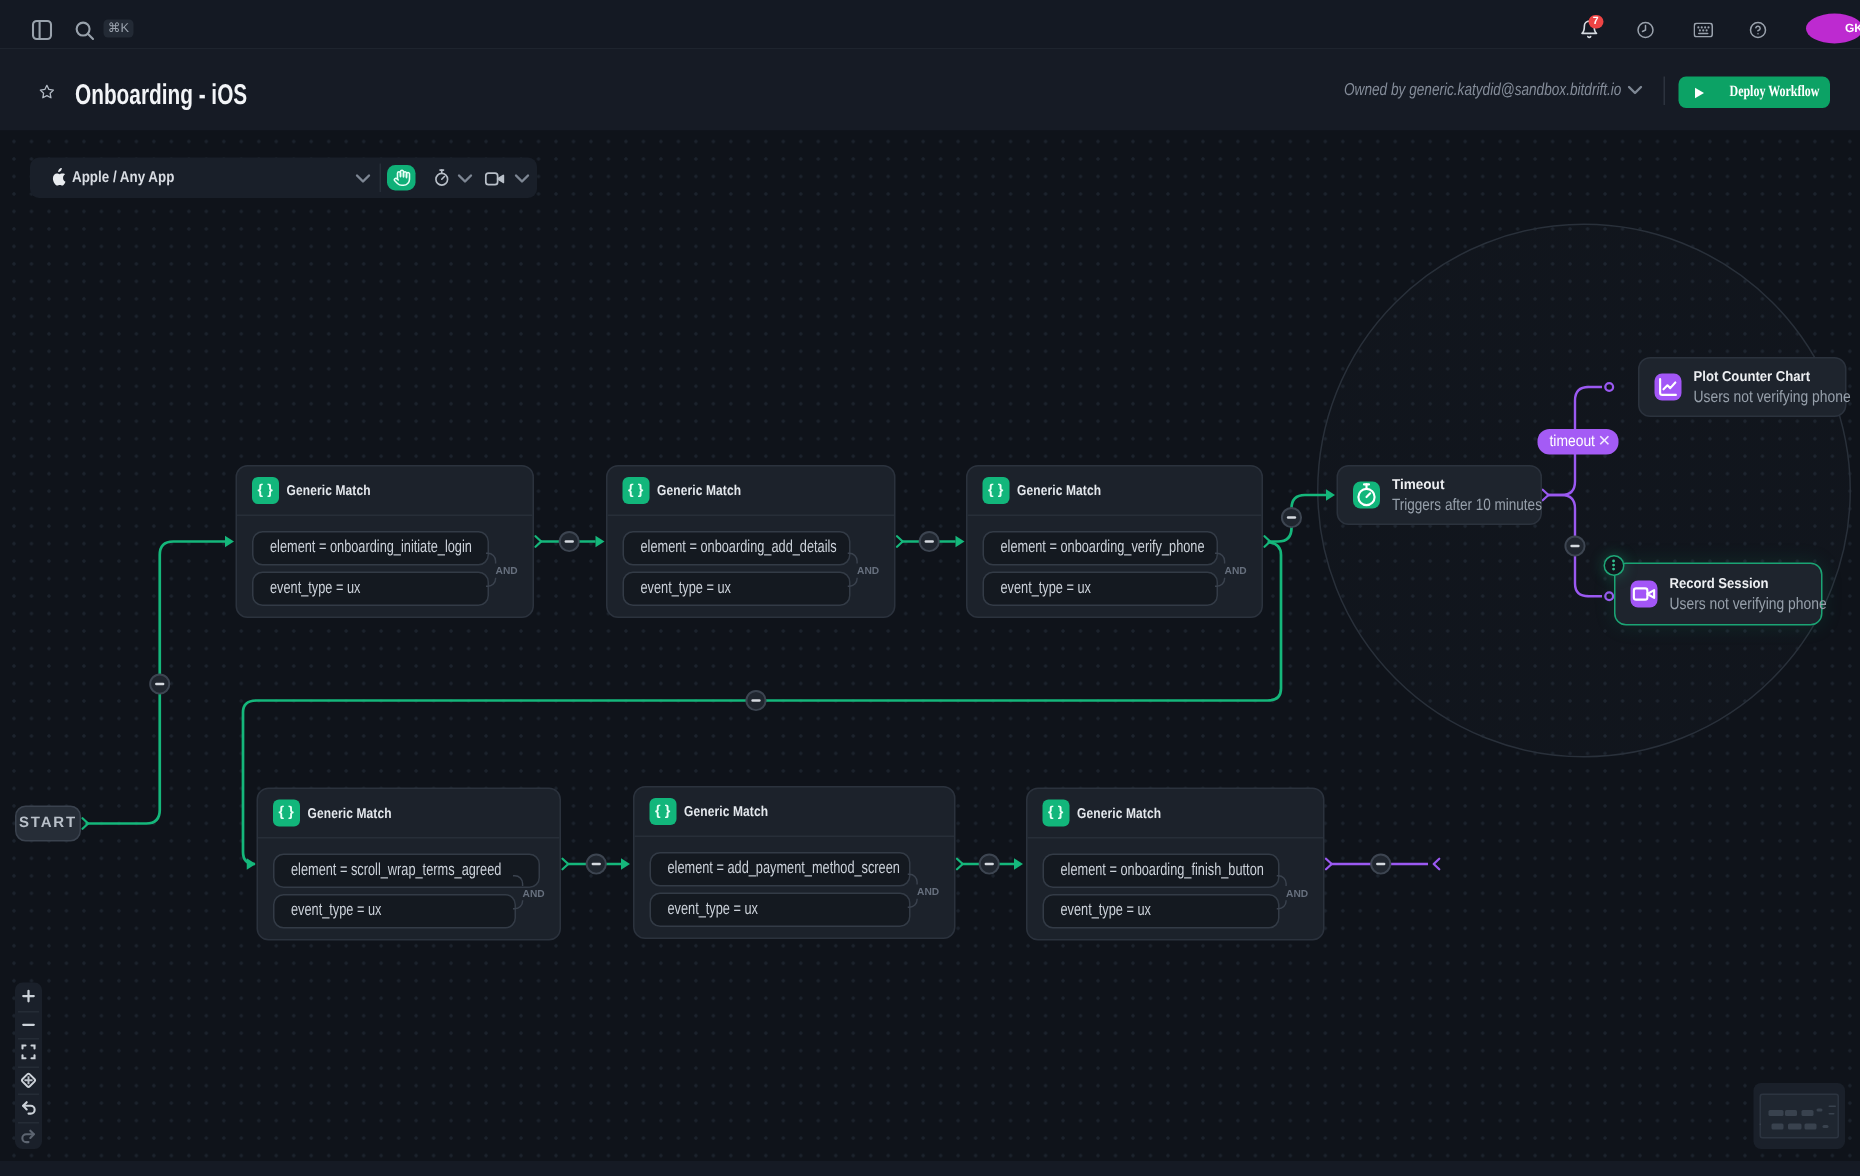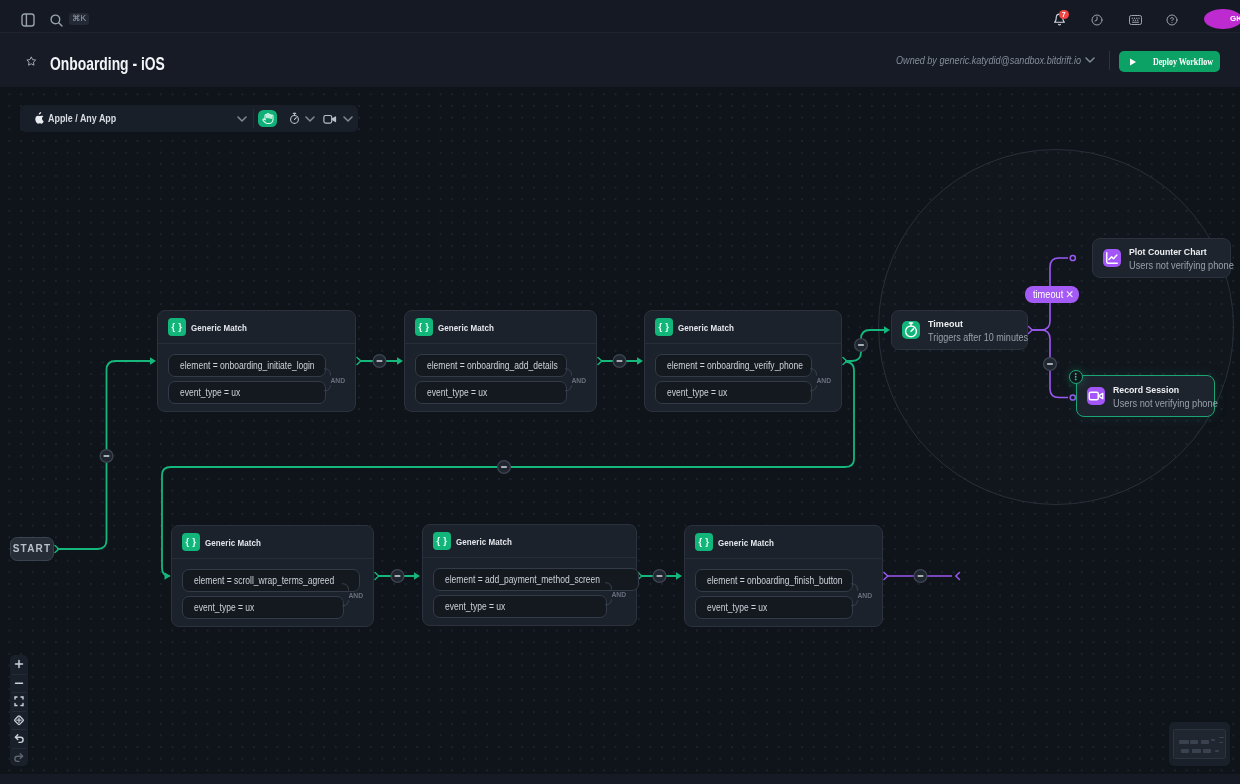--- a/index.html
+++ b/index.html
@@ -264,7 +264,7 @@
     <div class="hd"></div>
       <div class="ic">{ }</div>
       <div class="tt"><span class="sx" style="transform:scaleX(0.84)">Generic Match</span></div>
-    <div class="box b1" style="width:206px;"><span class="sx" style="transform:scaleX(0.74)">element = add_payment_method_screen</span></div>
+    <div class="box b1" style="width:174px;"><span class="sx" style="transform:scaleX(0.74)">element = add_payment_method_screen</span></div>
     <div class="box b2" style="width:174px;"><span class="sx" style="transform:scaleX(0.74)">event_type = ux</span></div>
     <svg class="andw" style="left:182px;" width="30" height="50" viewBox="0 0 30 50">
         <path d="M0,8.5 h1.5 a6.5,6.5 0 0 1 6.5,6.5 v2 M8,29 v0.5 a6.5,6.5 0 0 1 -6.5,6.5 h-1.5" fill="none" stroke="#3a424e" stroke-width="1.2"></path>

